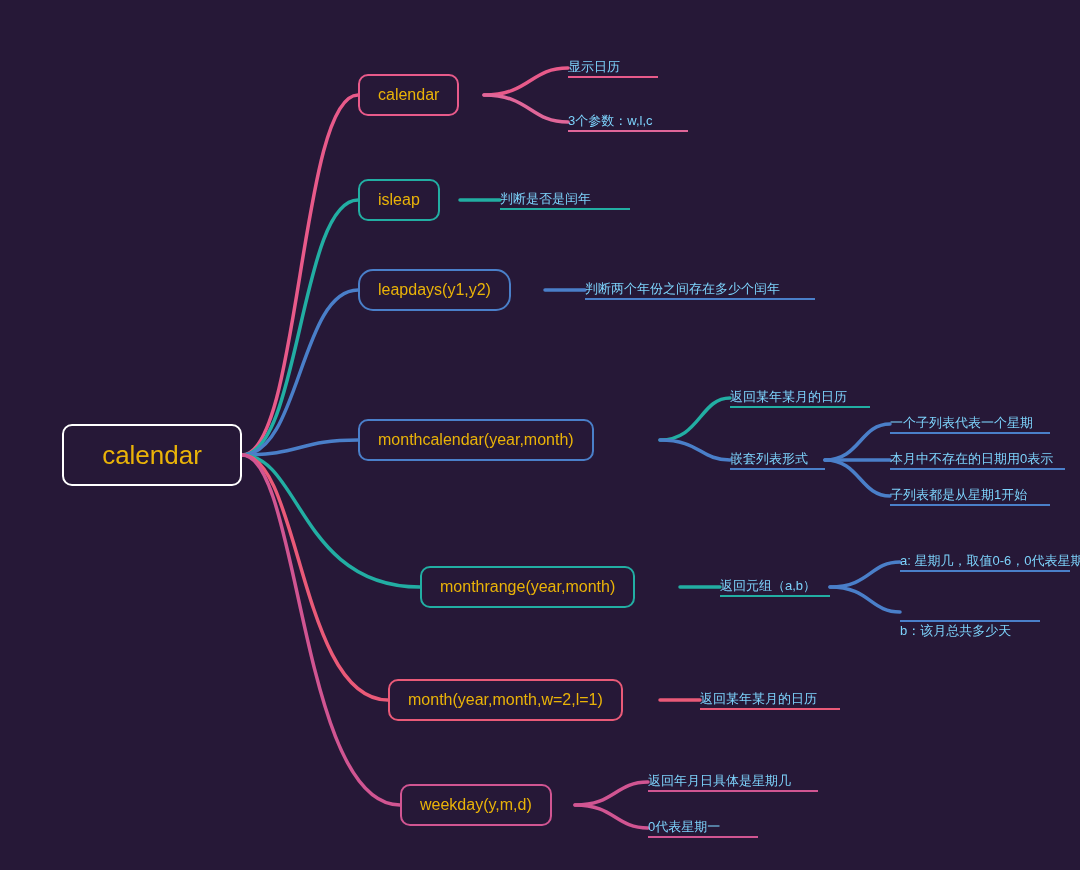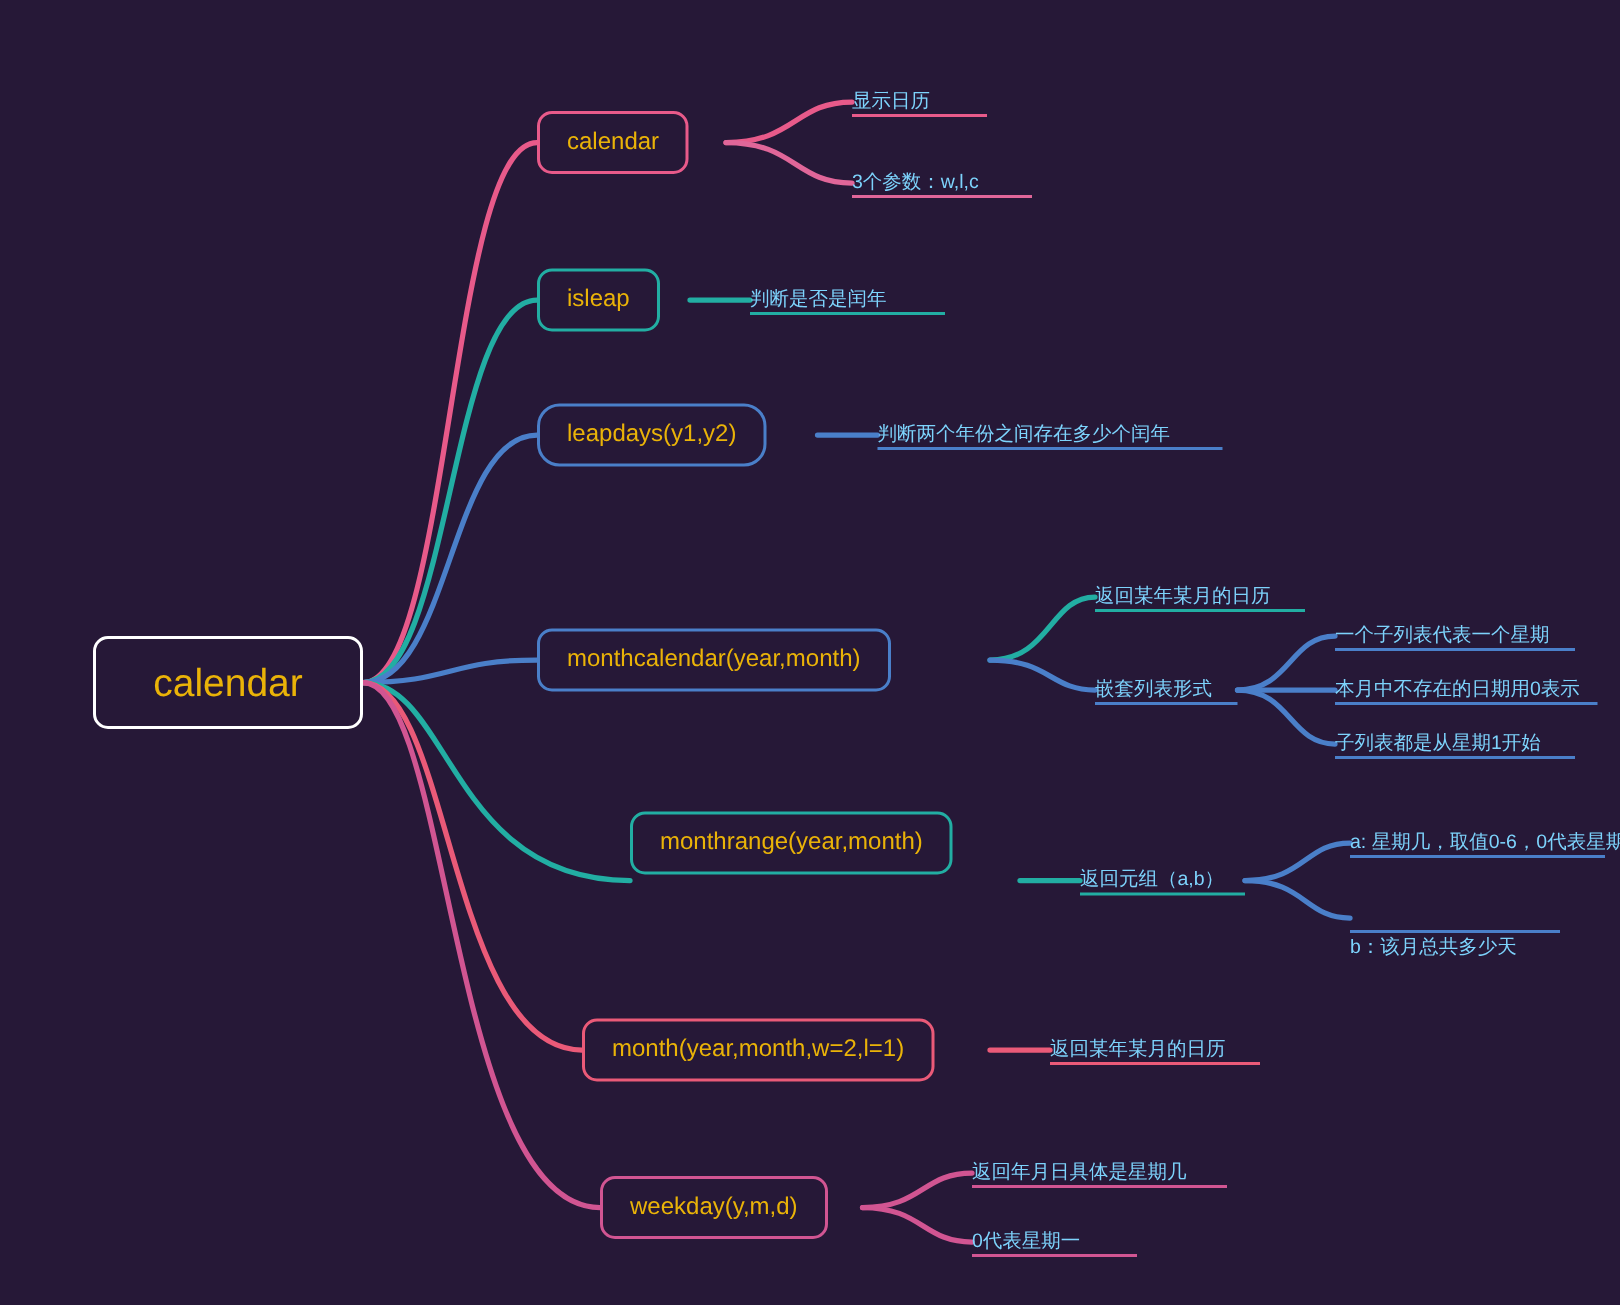--- a/index.html
+++ b/index.html
@@ -130,7 +130,7 @@
 <div class="leaf" style="left:890px; top:486px;">子列表都是从星期1开始</div>
 <div class="underline" style="left:890px; top:504px; width:160px; background:#4a7fc9;"></div>
 
-<div class="node" style="left:420px; top:541px; border-color:#22aea3;">
+<div class="node" style="left:420px; top:566px; border-color:#22aea3;">
   <span>monthrange(year,month)</span>
 </div>
 <div class="leaf" style="left:720px; top:577px;">返回元组（a,b）</div>

